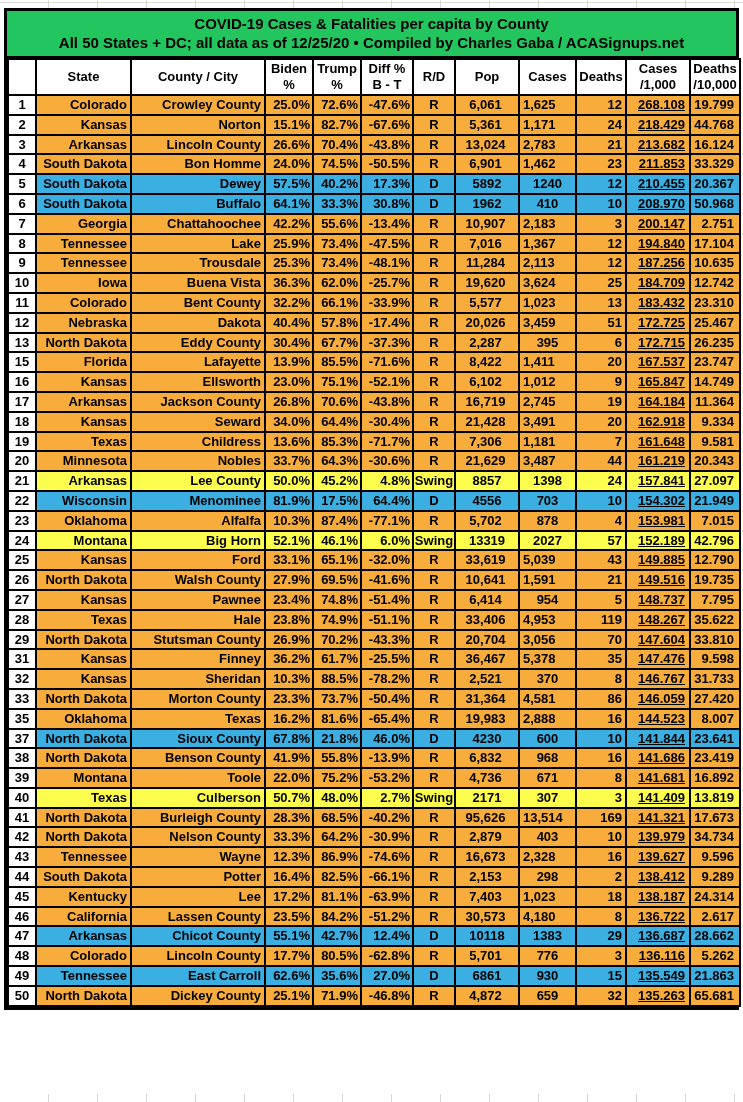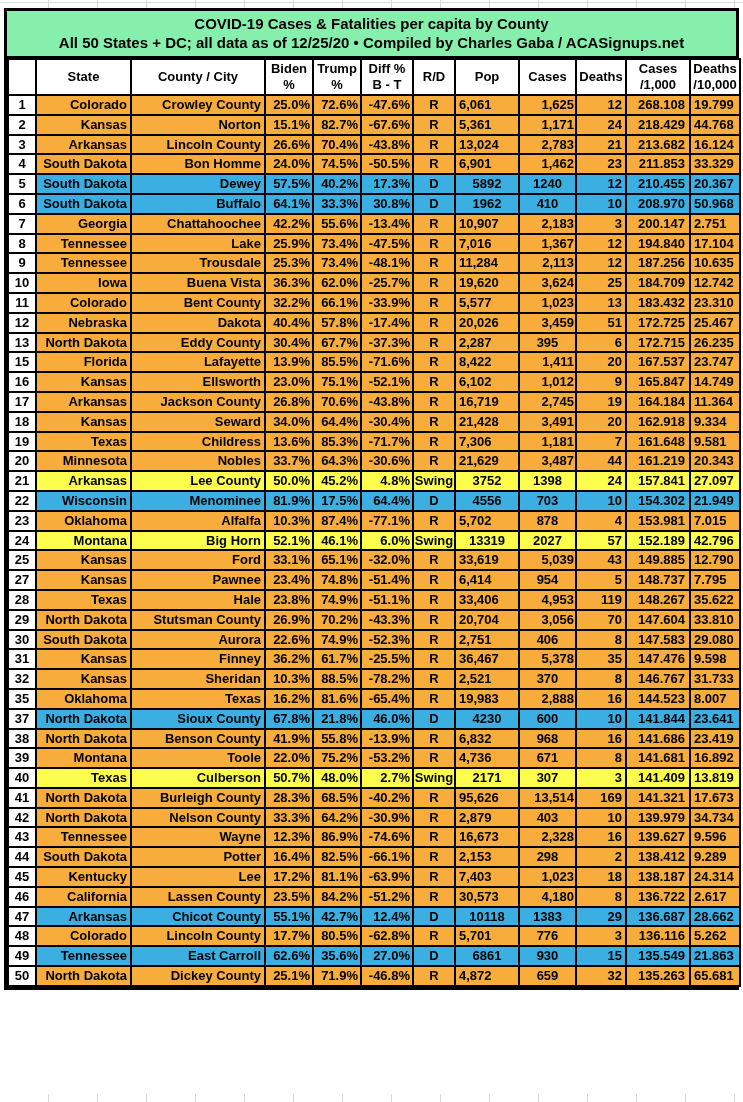--- a/index.html
+++ b/index.html
@@ -18,7 +18,7 @@
 
   .table-wrap {
     position:absolute; left:4px; top:8px; width:735px;
-    border:3px solid #000; background:#86efac; box-sizing:border-box;
+    border:3px solid #000; background:#22c55e; box-sizing:border-box;
   }
   .title-block { border-bottom:2px solid #000; text-align:center; padding:3px 2px 4px; }
   .title-line { font-size:15px; font-weight:bold; line-height:19px; white-space:nowrap; }

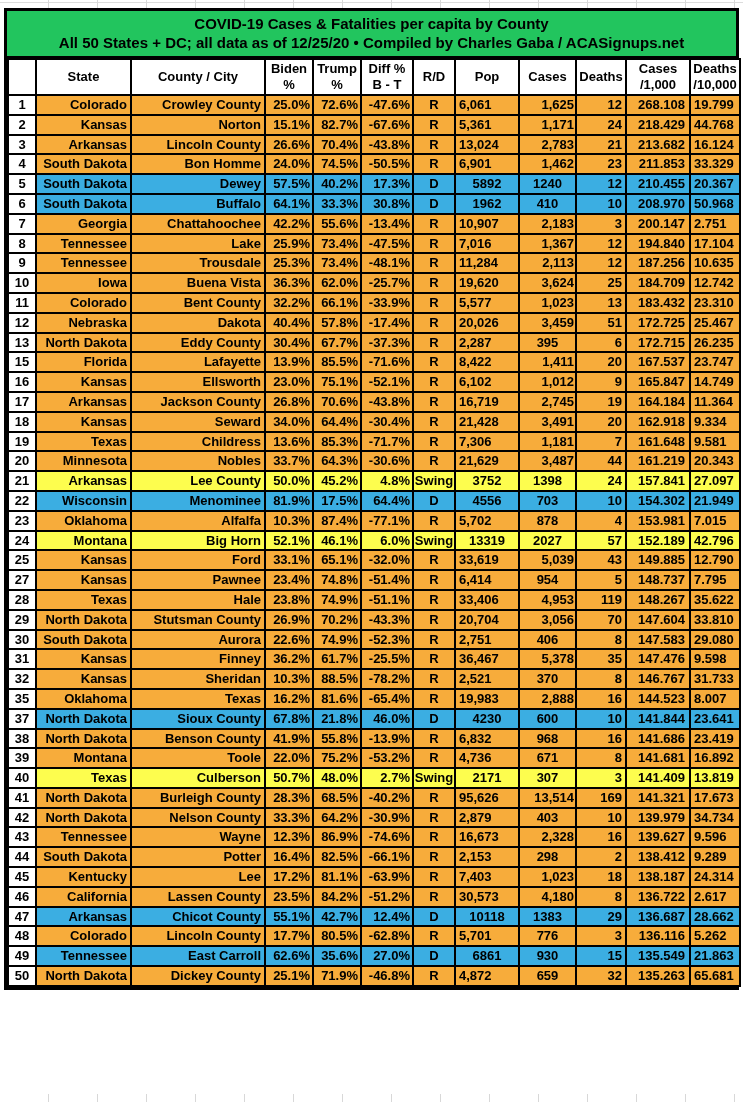--- a/index.html
+++ b/index.html
@@ -45,7 +45,7 @@
   .c-state, .c-county { text-align:right; padding-right:3px; }
   .c-pct { text-align:right; padding:0 2px 0 1px; }
   .c-rd { text-align:center; padding:0; }
-  .c-pop { text-align:left; padding-right:6px; }
+  .c-pop { text-align:center; padding-right:6px; }
   .c-cases { text-align:right; padding-right:1px; }
   .c-deaths { text-align:right; padding-right:3px; }
   .c-c1000 { text-align:right; padding-right:4px; }

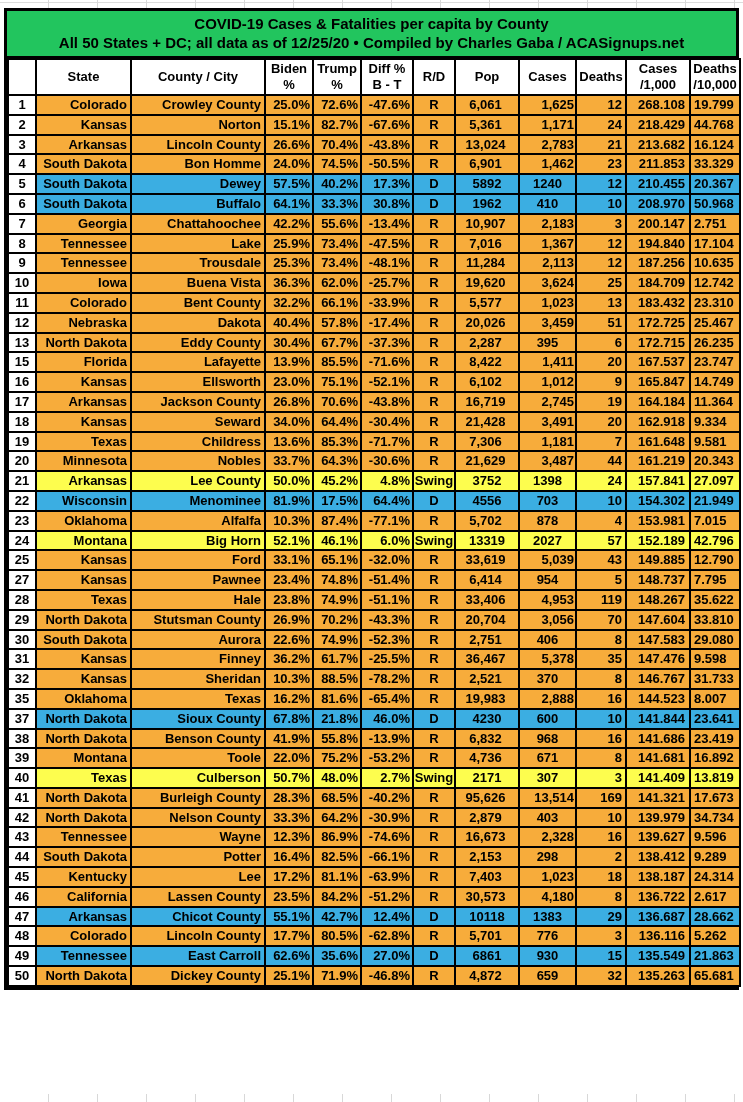--- a/index.html
+++ b/index.html
@@ -46,7 +46,7 @@
   .c-pct { text-align:right; padding:0 2px 0 1px; }
   .c-rd { text-align:center; padding:0; }
   .c-pop { text-align:center; padding-right:6px; }
-  .c-cases { text-align:right; padding-right:1px; }
+  .c-cases { padding-right:1px; }
   .c-deaths { text-align:right; padding-right:3px; }
   .c-c1000 { text-align:right; padding-right:4px; }
   .c-d10000 { padding-right:5px; }

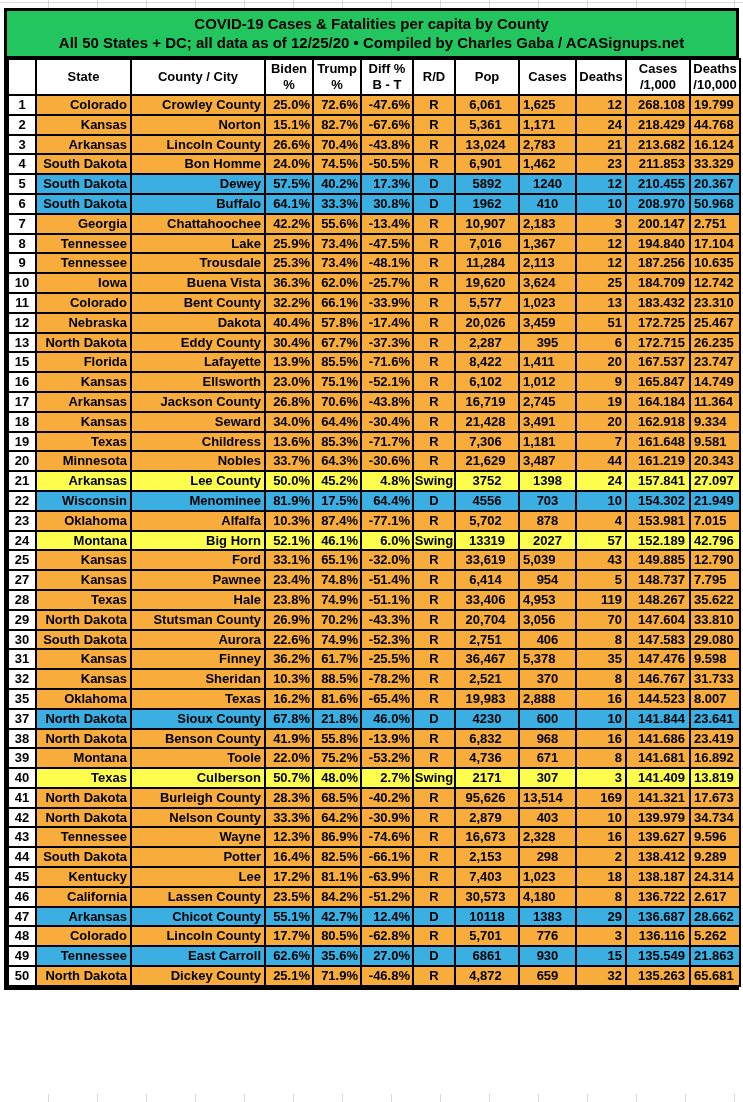--- a/index.html
+++ b/index.html
@@ -48,7 +48,7 @@
   .c-pop { text-align:center; padding-right:6px; }
   .c-cases { padding-right:1px; }
   .c-deaths { text-align:right; padding-right:3px; }
-  .c-c1000 { text-align:right; padding-right:4px; }
+  .c-c1000 { text-align:right; padding-right:4px;text-decoration:underline; }
   .c-d10000 { padding-right:5px; }
   tbody td.ctr { text-align:center; padding:0 3px; }
 </style>

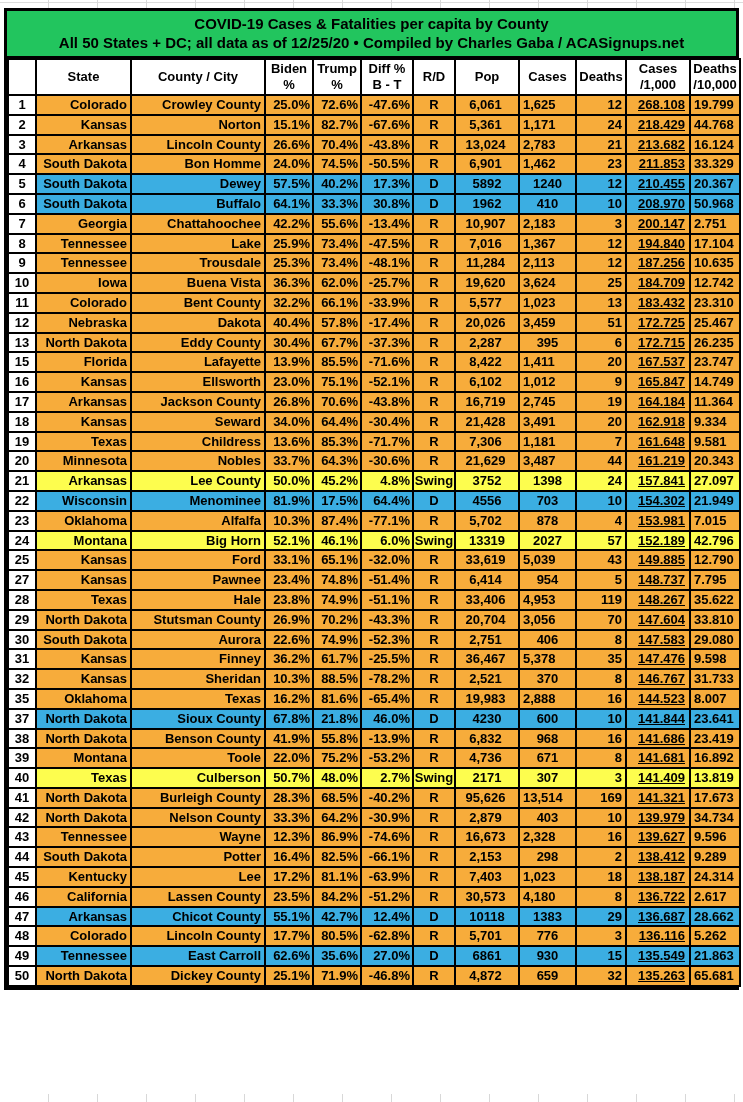--- a/index.html
+++ b/index.html
@@ -49,7 +49,7 @@
   .c-cases { padding-right:1px; }
   .c-deaths { text-align:right; padding-right:3px; }
   .c-c1000 { text-align:right; padding-right:4px;text-decoration:underline; }
-  .c-d10000 { padding-right:5px; }
+  .c-d10000 { text-align:right; padding-right:5px; }
   tbody td.ctr { text-align:center; padding:0 3px; }
 </style>
 </head>

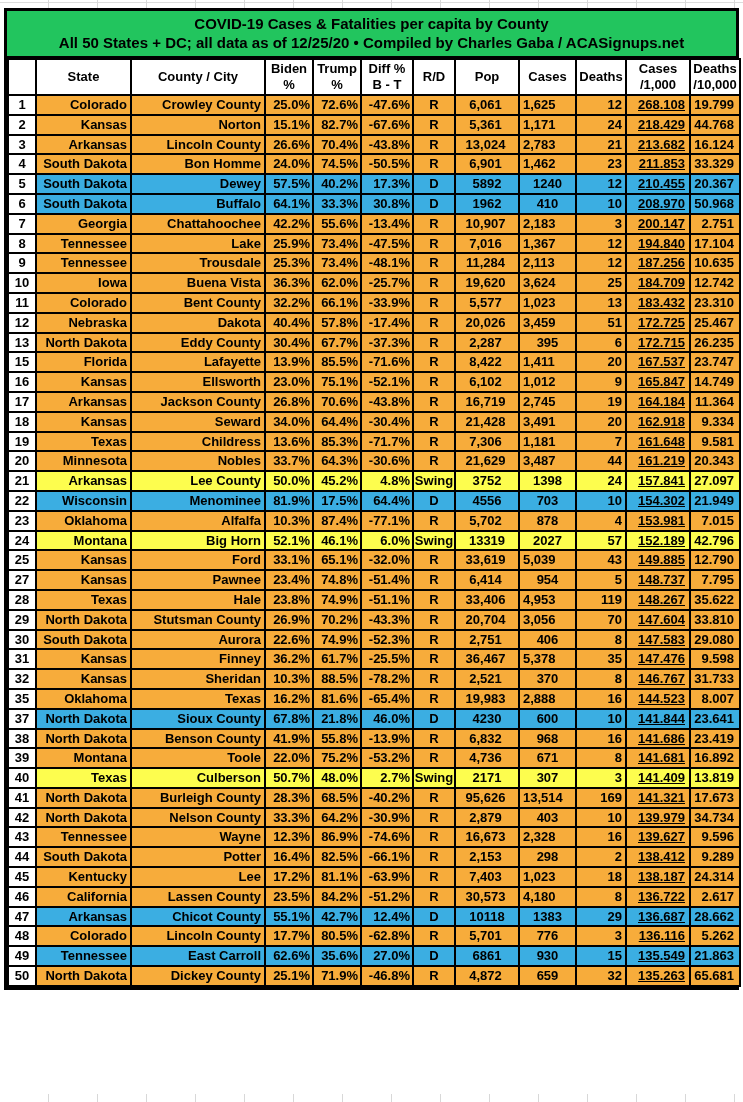--- a/index.html
+++ b/index.html
@@ -399,7 +399,7 @@
           <td class="c-pct">45.2%</td>
           <td class="c-pct">4.8%</td>
           <td class="c-rd">Swing</td>
-          <td class="c-pop ctr">3752</td>
+          <td class="c-pop ctr">8857</td>
           <td class="c-cases ctr">1398</td>
           <td class="c-deaths">24</td>
           <td class="c-c1000">157.841</td>

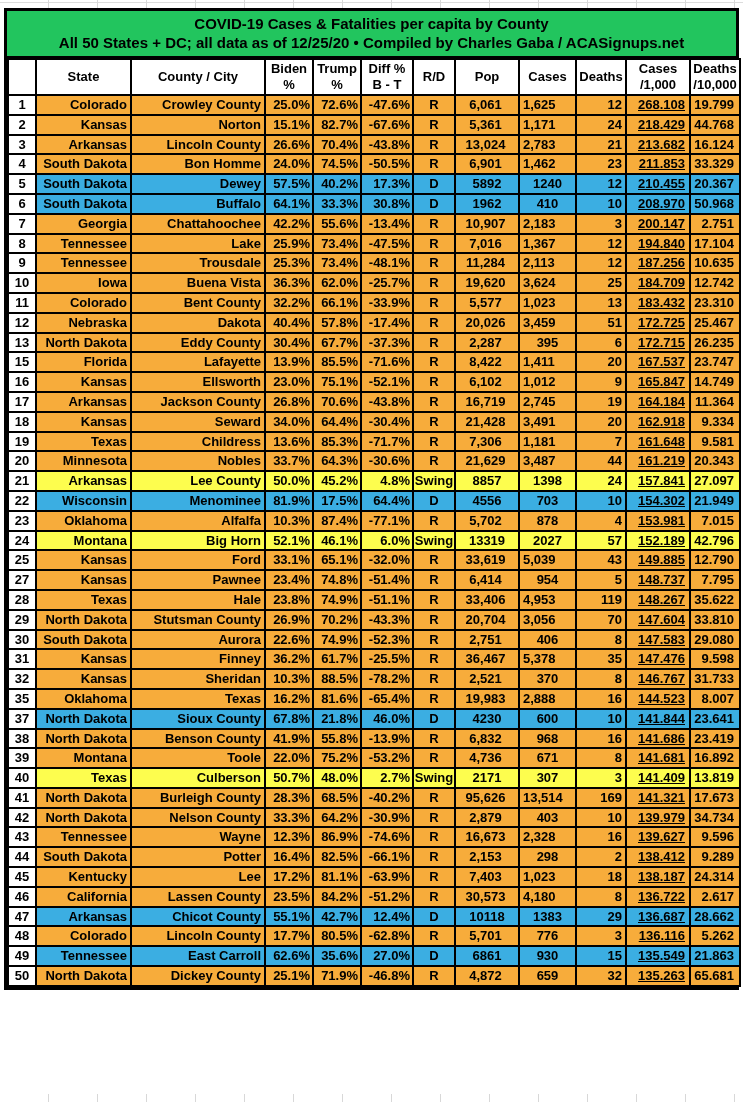--- a/index.html
+++ b/index.html
@@ -462,6 +462,20 @@
           <td class="c-d10000">12.790</td>
         </tr>
         <tr class="row-R">
+          <td class="c-num">26</td>
+          <td class="c-state">North Dakota</td>
+          <td class="c-county">Walsh County</td>
+          <td class="c-pct">27.9%</td>
+          <td class="c-pct">69.5%</td>
+          <td class="c-pct">-41.6%</td>
+          <td class="c-rd">R</td>
+          <td class="c-pop">10,641</td>
+          <td class="c-cases">1,591</td>
+          <td class="c-deaths">21</td>
+          <td class="c-c1000">149.516</td>
+          <td class="c-d10000">19.735</td>
+        </tr>
+        <tr class="row-R">
           <td class="c-num">27</td>
           <td class="c-state">Kansas</td>
           <td class="c-county">Pawnee</td>

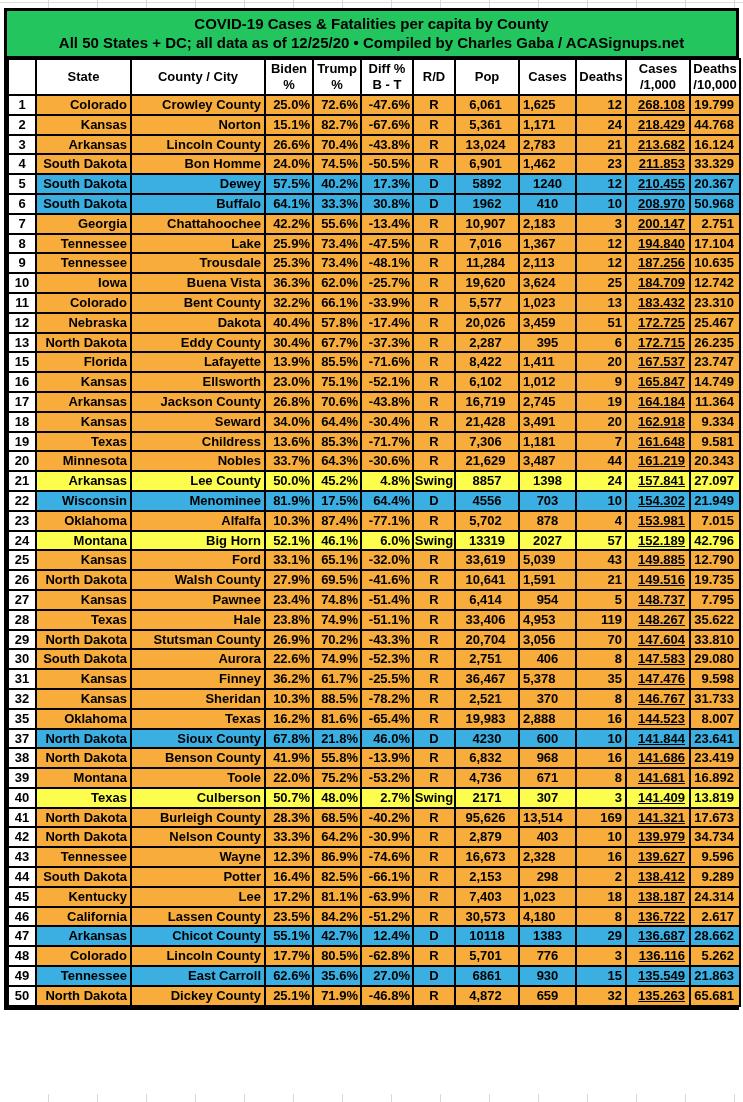--- a/index.html
+++ b/index.html
@@ -518,20 +518,6 @@
           <td class="c-d10000">33.810</td>
         </tr>
         <tr class="row-R">
-          <td class="c-num">30</td>
-          <td class="c-state">South Dakota</td>
-          <td class="c-county">Aurora</td>
-          <td class="c-pct">22.6%</td>
-          <td class="c-pct">74.9%</td>
-          <td class="c-pct">-52.3%</td>
-          <td class="c-rd">R</td>
-          <td class="c-pop">2,751</td>
-          <td class="c-cases ctr">406</td>
-          <td class="c-deaths">8</td>
-          <td class="c-c1000">147.583</td>
-          <td class="c-d10000">29.080</td>
-        </tr>
-        <tr class="row-R">
           <td class="c-num">31</td>
           <td class="c-state">Kansas</td>
           <td class="c-county">Finney</td>

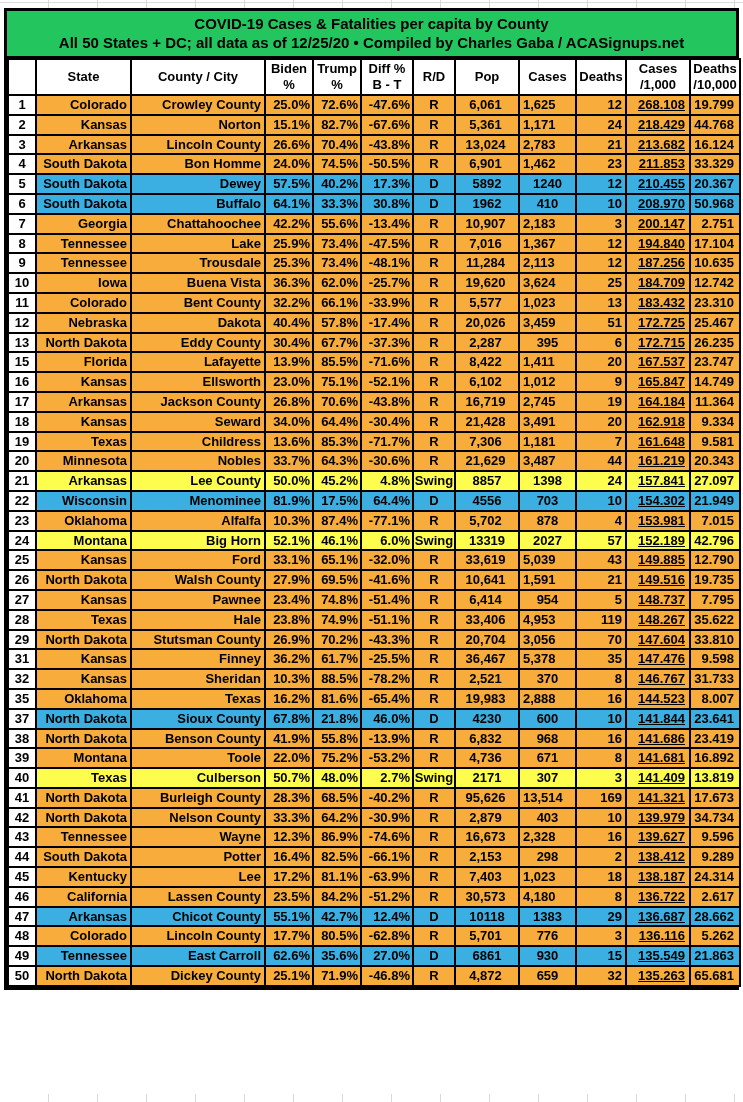--- a/index.html
+++ b/index.html
@@ -546,6 +546,20 @@
           <td class="c-d10000">31.733</td>
         </tr>
         <tr class="row-R">
+          <td class="c-num">33</td>
+          <td class="c-state">North Dakota</td>
+          <td class="c-county">Morton County</td>
+          <td class="c-pct">23.3%</td>
+          <td class="c-pct">73.7%</td>
+          <td class="c-pct">-50.4%</td>
+          <td class="c-rd">R</td>
+          <td class="c-pop">31,364</td>
+          <td class="c-cases">4,581</td>
+          <td class="c-deaths">86</td>
+          <td class="c-c1000">146.059</td>
+          <td class="c-d10000">27.420</td>
+        </tr>
+        <tr class="row-R">
           <td class="c-num">35</td>
           <td class="c-state">Oklahoma</td>
           <td class="c-county">Texas</td>

